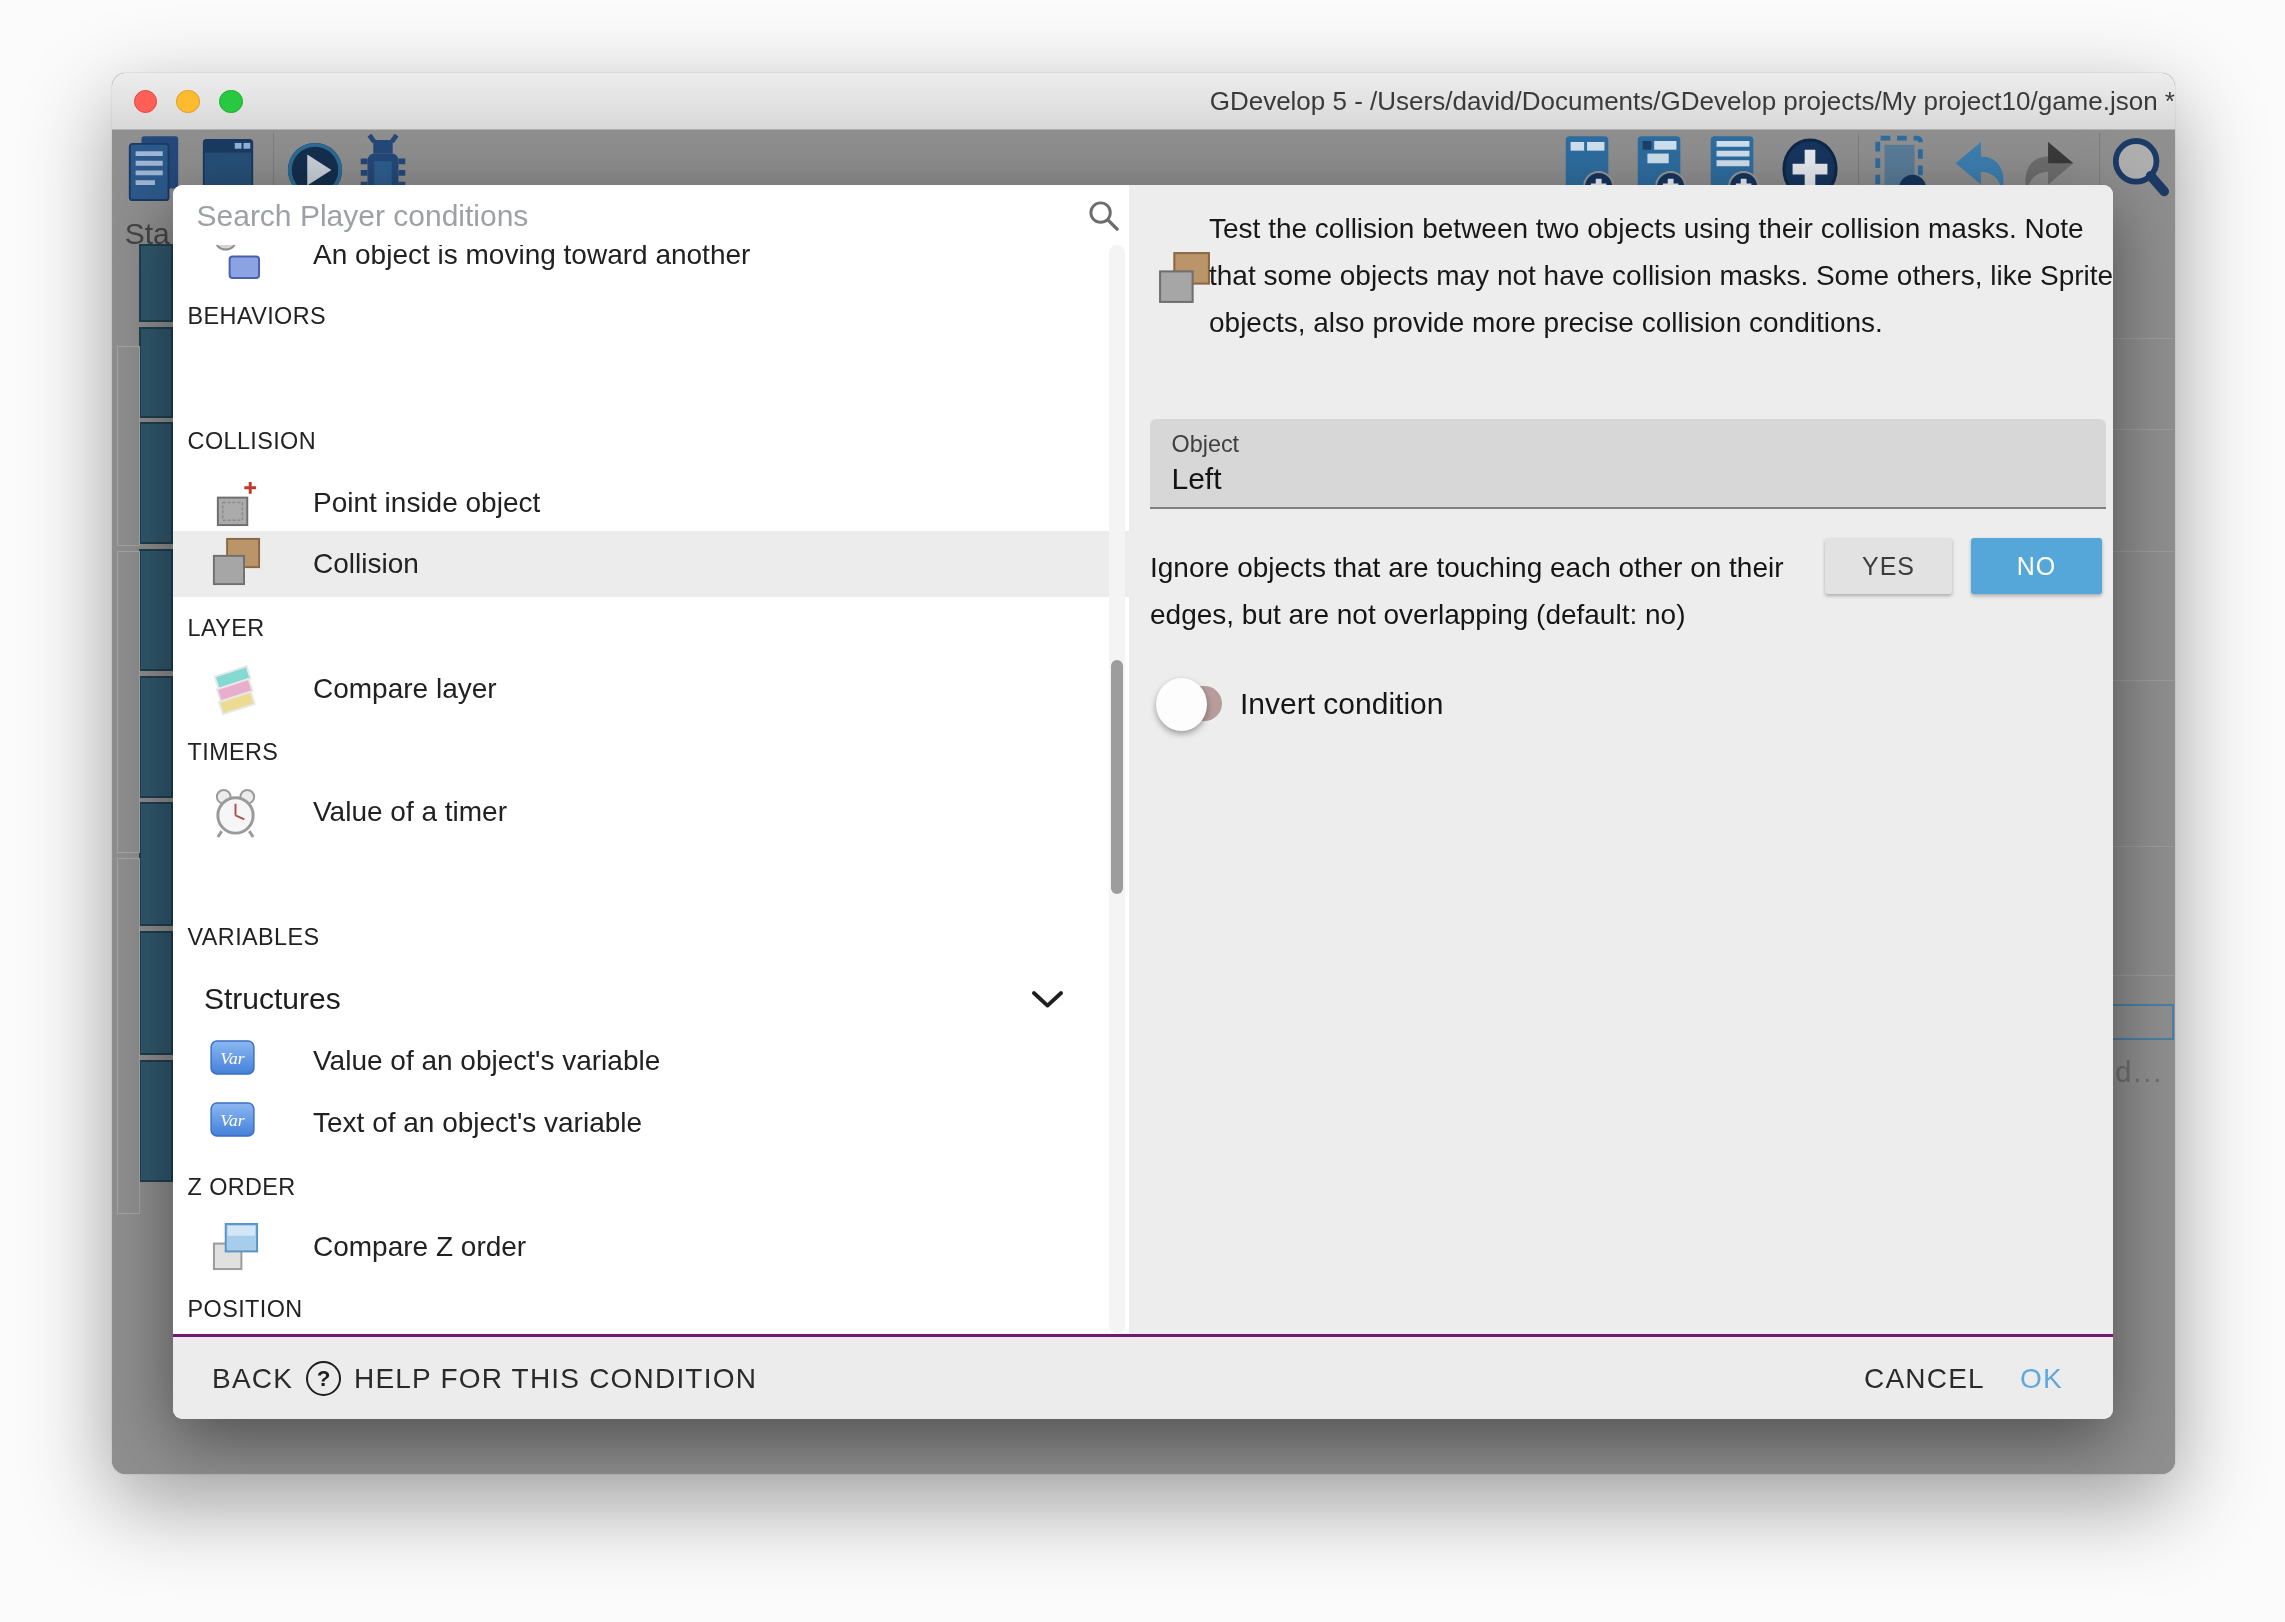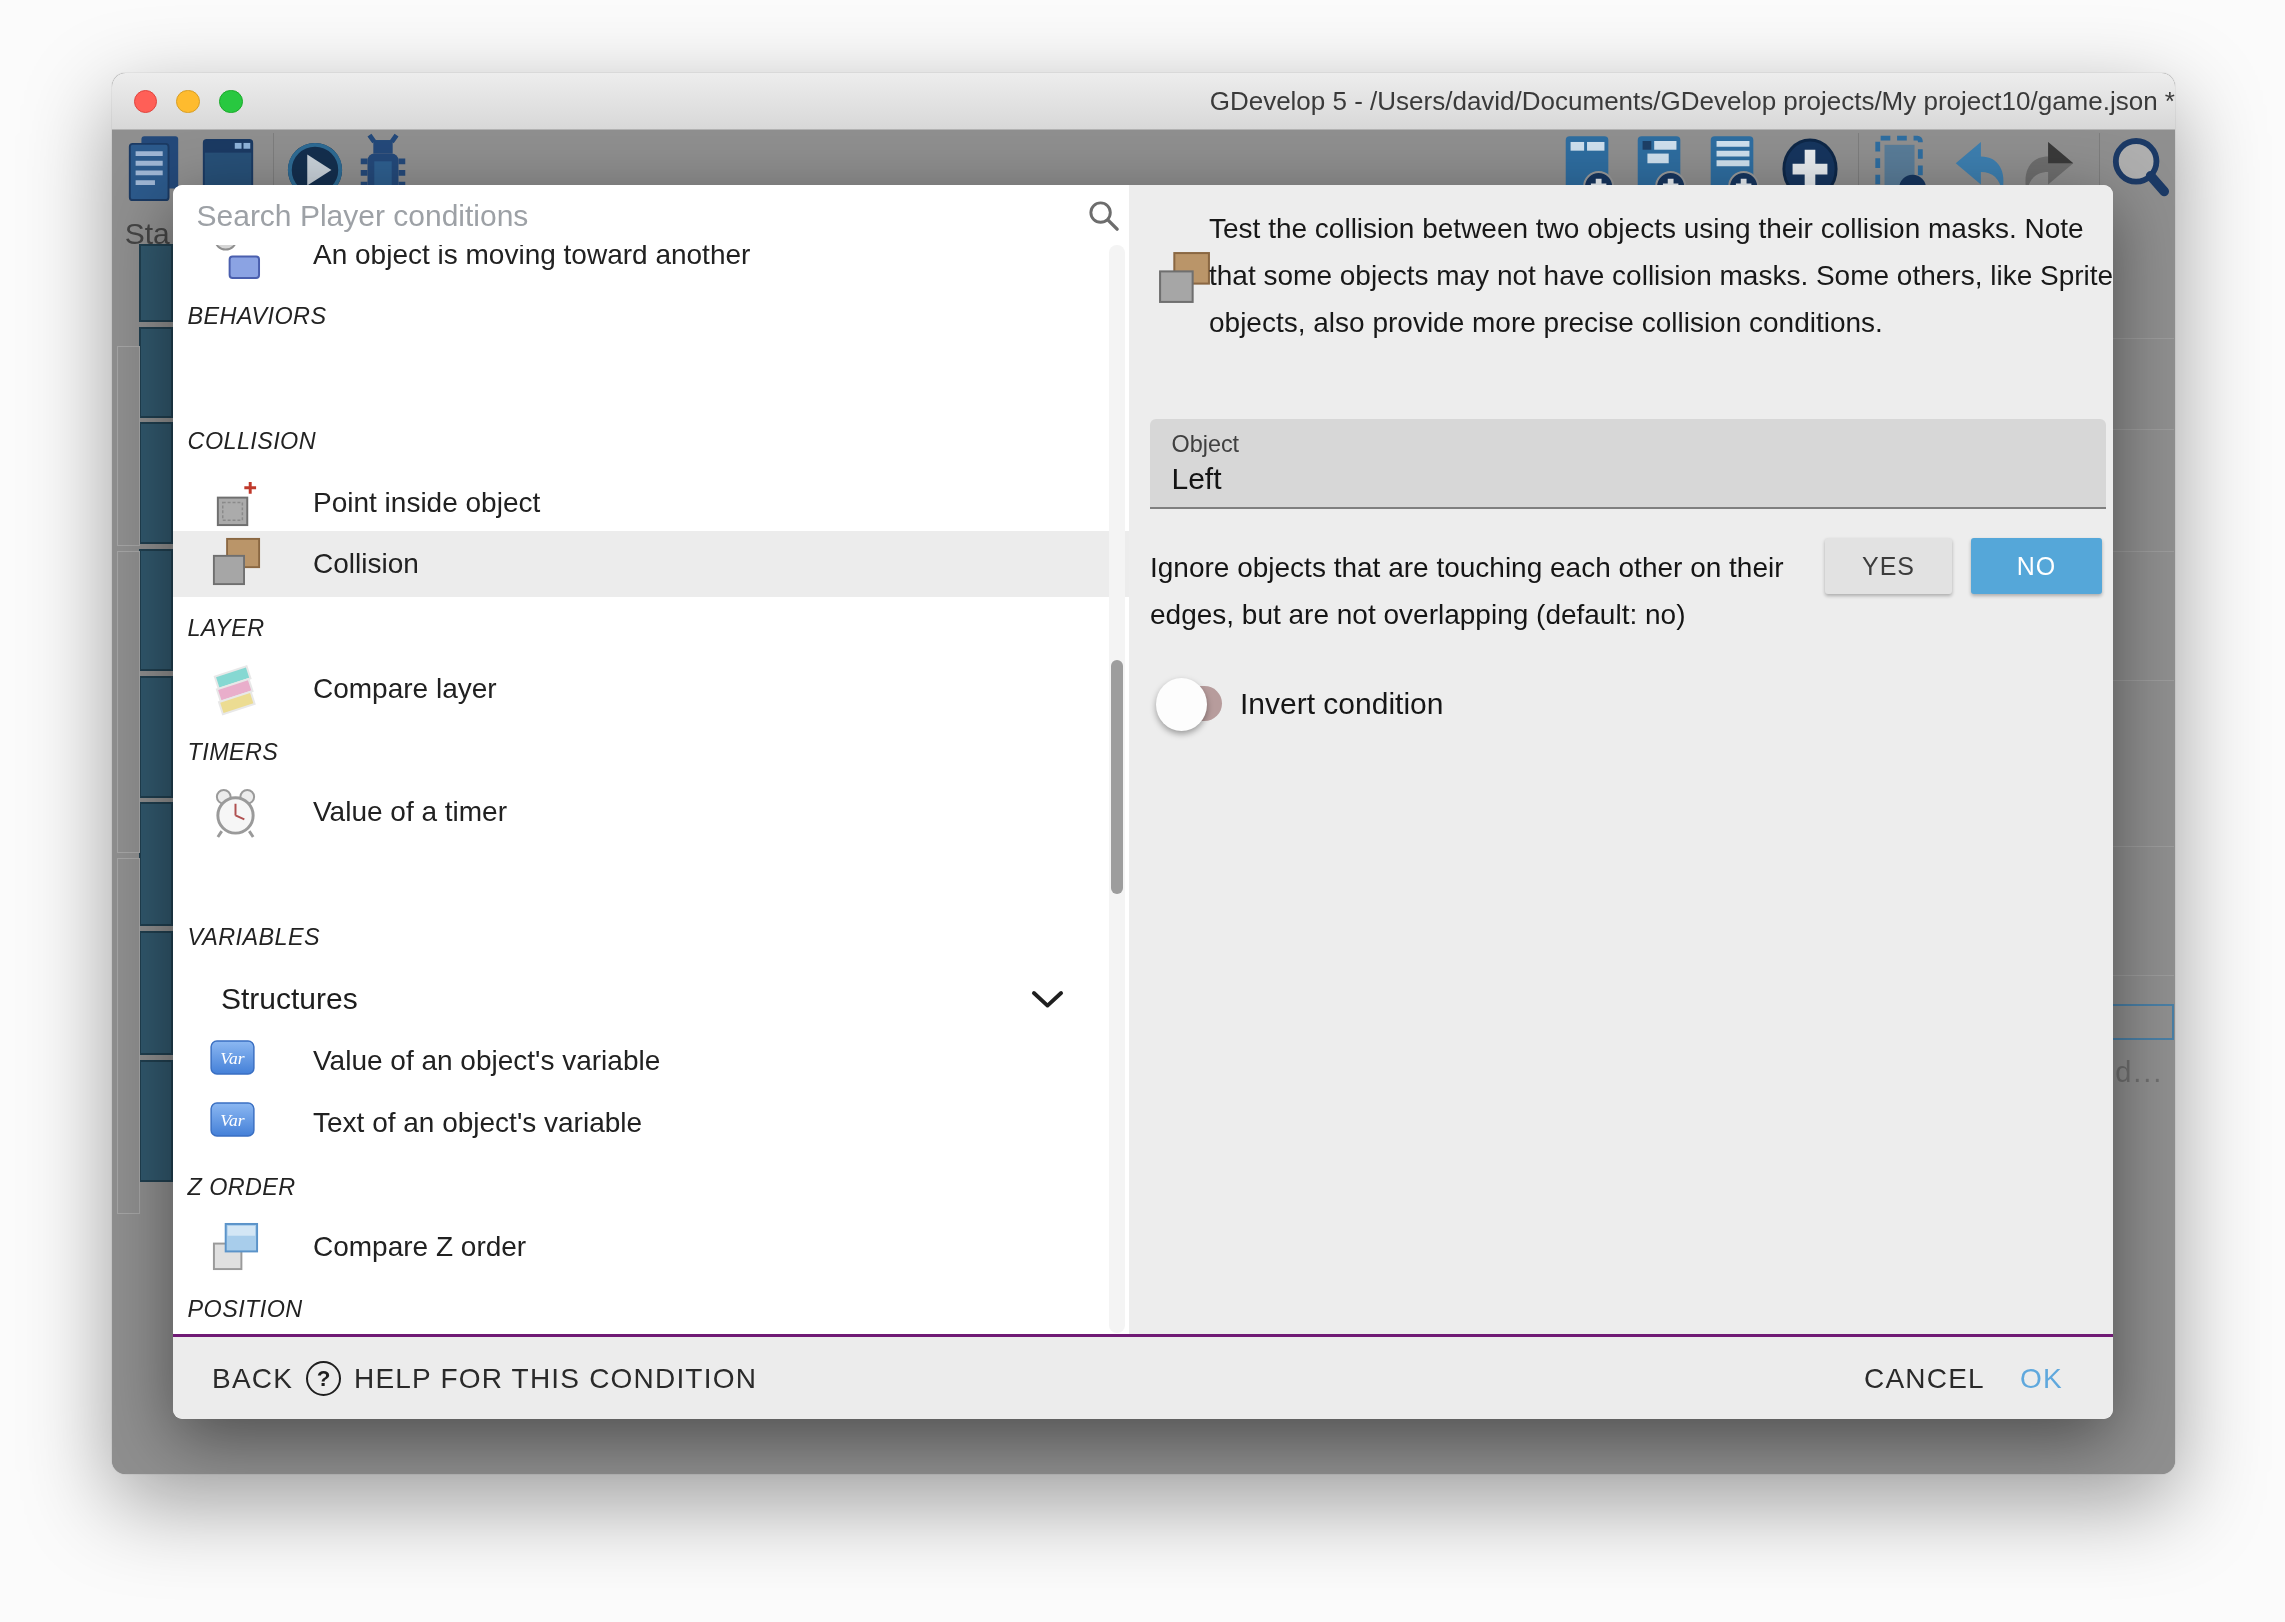--- a/index.html
+++ b/index.html
@@ -72,7 +72,7 @@
   .row .ic{position:absolute;left:37px;top:3.9px;width:55px;height:55px;}
   .row .lbl{position:absolute;left:140px;top:0;height:62px;line-height:62px;font-size:28px;color:#212121;white-space:nowrap;}
   .row.sel{background:#ececec;height:66px;}
-  .hdr{left:14.6px;width:926px;height:62px;line-height:62px;font-size:23.4px;color:#222;letter-spacing:0.4px;white-space:nowrap;font-style:italic;}
+  .hdr{left:14.6px;width:926px;height:62px;line-height:62px;font-size:23.4px;color:#222;letter-spacing:0.4px;white-space:nowrap;}
   .grp-lbl{position:absolute;left:31px;top:0;height:62px;line-height:62px;font-size:30px;color:#1d1d1d;margin-left:17px;}
   .grp-chev{position:absolute;left:858px;top:21.5px;width:33px;height:19.5px;}
 

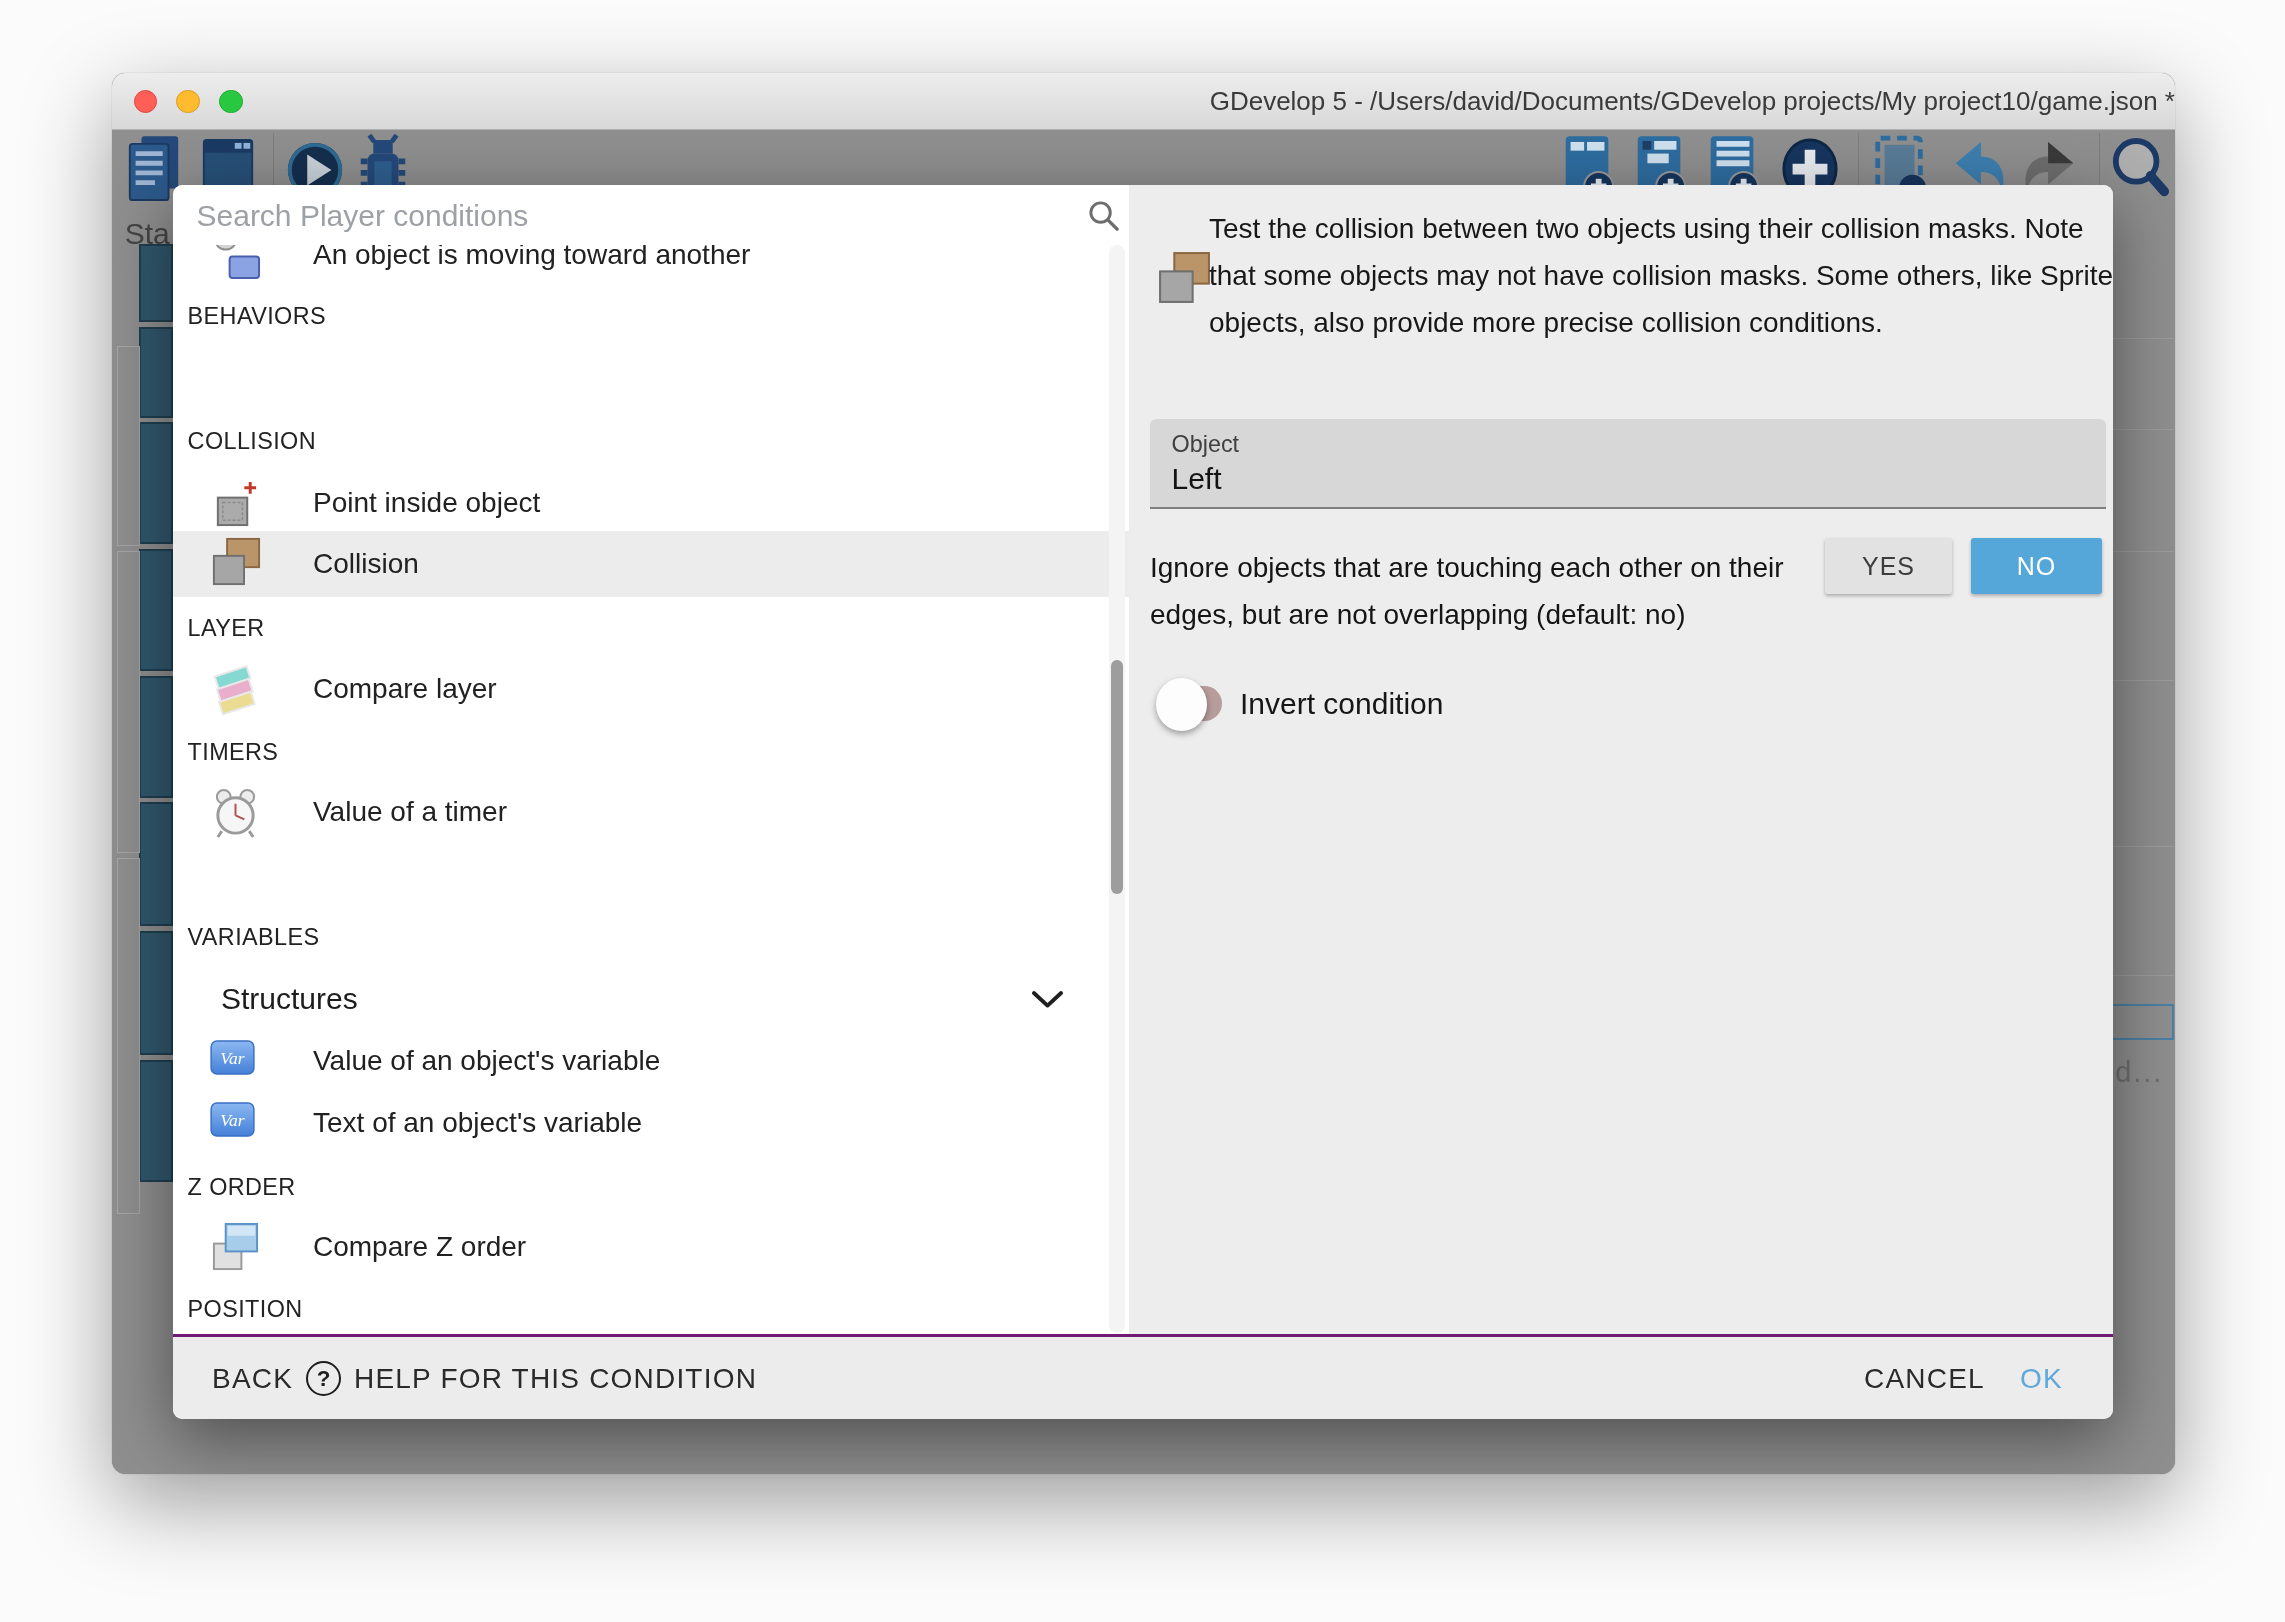--- a/index.html
+++ b/index.html
@@ -73,7 +73,7 @@
   .row .lbl{position:absolute;left:140px;top:0;height:62px;line-height:62px;font-size:28px;color:#212121;white-space:nowrap;}
   .row.sel{background:#ececec;height:66px;}
   .hdr{left:14.6px;width:926px;height:62px;line-height:62px;font-size:23.4px;color:#222;letter-spacing:0.4px;white-space:nowrap;}
-  .grp-lbl{position:absolute;left:31px;top:0;height:62px;line-height:62px;font-size:30px;color:#1d1d1d;margin-left:17px;}
+  .grp-lbl{position:absolute;left:31px;top:0;height:62px;line-height:62px;font-size:30px;color:#1d1d1d;}
   .grp-chev{position:absolute;left:858px;top:21.5px;width:33px;height:19.5px;}
 
   .scroll-track{left:936px;top:0;width:15.6px;height:1088px;background:#f4f4f4;border-radius:7.8px;}

